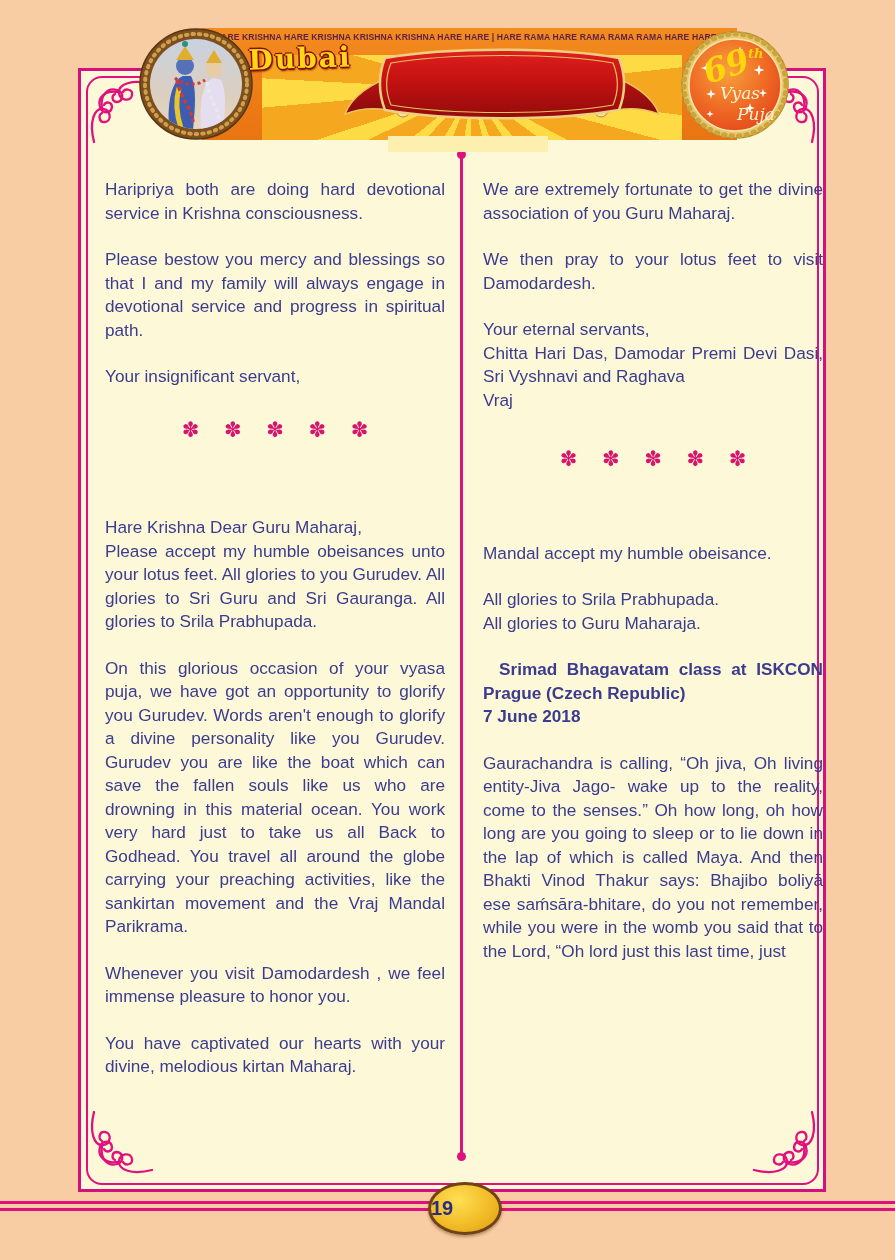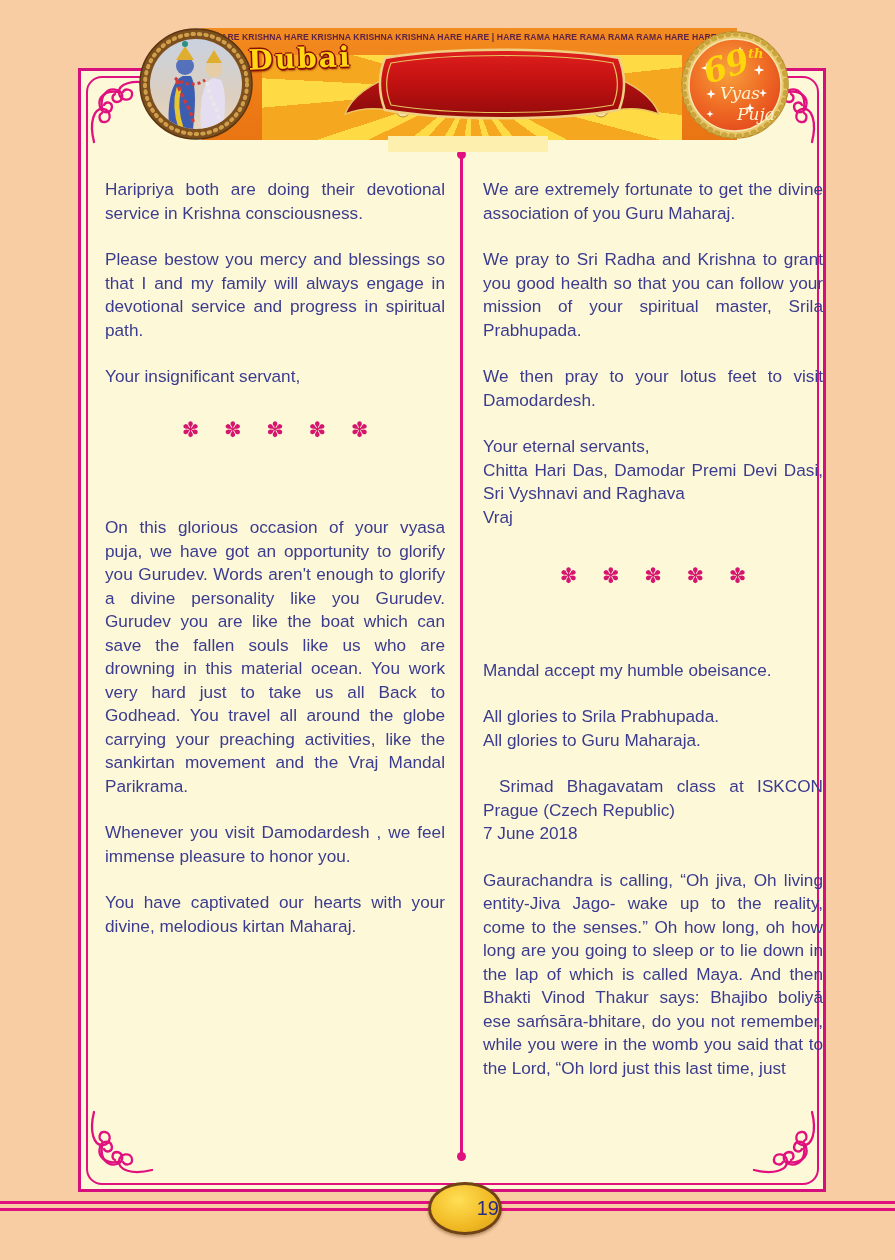--- a/index.html
+++ b/index.html
@@ -218,7 +218,7 @@
   <div class="divider-dot dot-bottom"></div>
 
   <div class="col col-left">
-    <p>Haripriya both are doing their devotional service in Krishna consciousness.</p>
+    <p>Haripriya both are doing hard devotional service in Krishna consciousness.</p>
     <p>Please bestow you mercy and blessings so that I and my family will always engage in devotional service and progress in spiritual path.</p>
     <p>Your insignificant servant,</p>
     <div class="stars stars-left">✽ ✽ ✽ ✽ ✽</div>

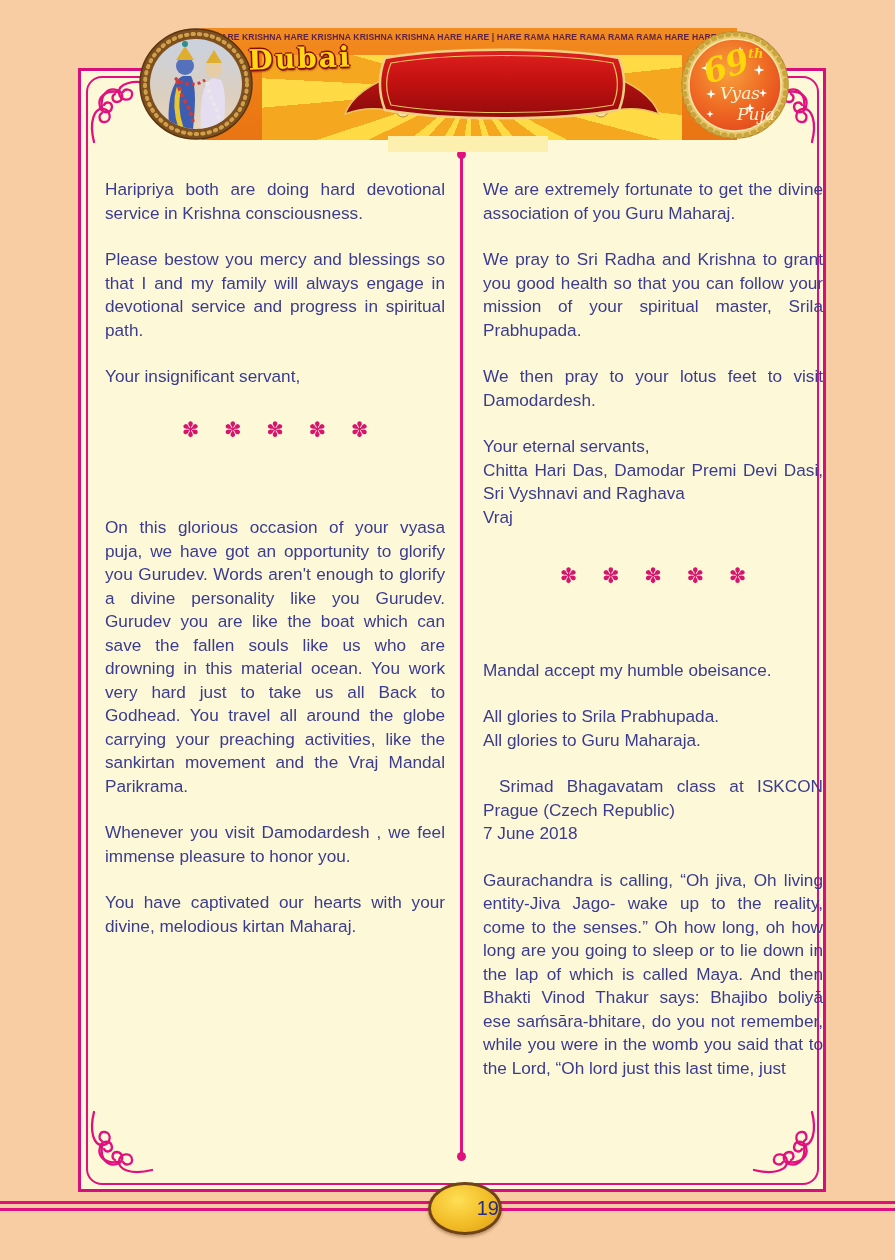--- a/index.html
+++ b/index.html
@@ -229,7 +229,6 @@
 
   <div class="col col-right">
     <p>We are extremely fortunate to get the divine association of you Guru Maharaj.</p>
-    <p>We pray to Sri Radha and Krishna to grant you good health so that you can follow your mission of your spiritual master, Srila Prabhupada.</p>
     <p>We then pray to your lotus feet to visit Damodardesh.</p>
     <p>Your eternal servants,
 Chitta Hari Das, Damodar Premi Devi Dasi, Sri Vyshnavi and Raghava

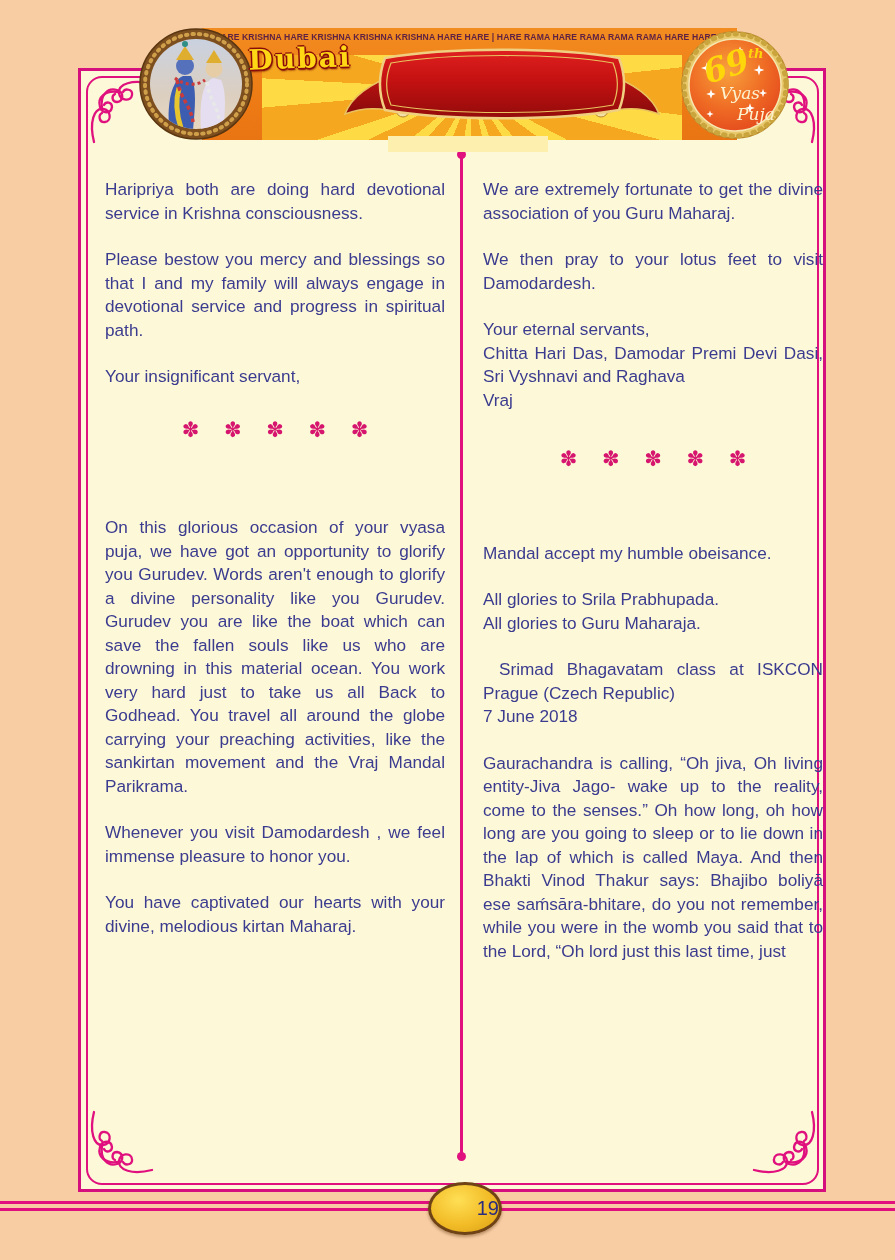--- a/index.html
+++ b/index.html
@@ -222,6 +222,8 @@
     <p>Please bestow you mercy and blessings so that I and my family will always engage in devotional service and progress in spiritual path.</p>
     <p>Your insignificant servant,</p>
     <div class="stars stars-left">✽ ✽ ✽ ✽ ✽</div>
+    <p>Hare Krishna Dear Guru Maharaj,
+Please accept my humble obeisances unto your lotus feet. All glories to you Gurudev. All glories to Sri Guru and Sri Gauranga. All glories to Srila Prabhupada.</p>
     <p>On this glorious occasion of your vyasa puja, we have got an opportunity to glorify you Gurudev. Words aren't enough to glorify a divine personality like you Gurudev. Gurudev you are like the boat which can save the fallen souls like us who are drowning in this material ocean. You work very hard just to take us all Back to Godhead. You travel all around the globe carrying your preaching activities, like the sankirtan movement and the Vraj Mandal Parikrama.</p>
     <p>Whenever you visit Damodardesh , we feel immense pleasure to honor you.</p>
     <p>You have captivated our hearts with your divine, melodious kirtan Maharaj.</p>

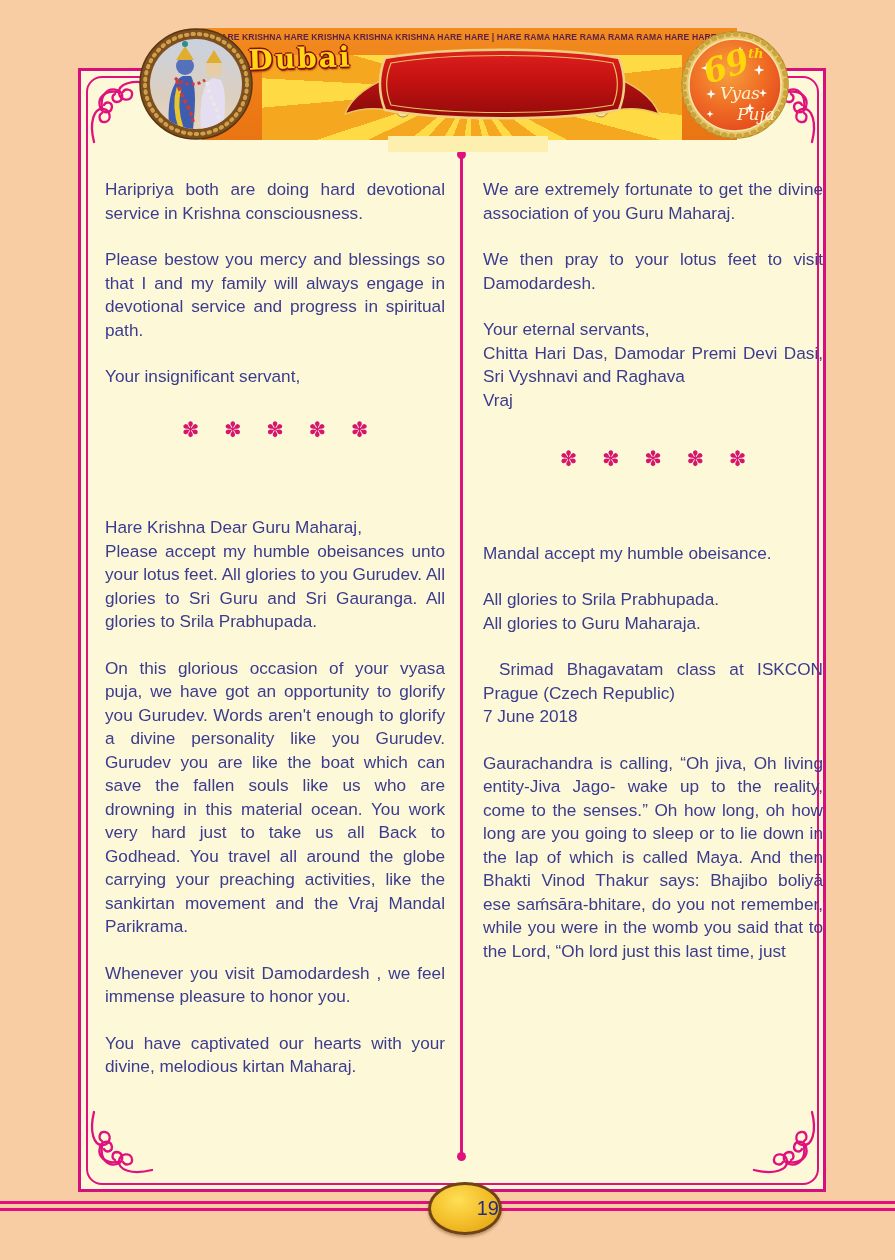--- a/index.html
+++ b/index.html
@@ -66,7 +66,7 @@
   .col p { margin:0 0 23px 0; white-space:pre-line; }
   .col-left  { left:105px; }
   .col-right { left:483px; }
-  .indent-first { text-indent:16px; }
+  .indent-first { text-indent:16px;font-weight:bold; }
   .stars {
     text-align:center; color:#d6156e; font-size:21px; letter-spacing:9px;
     text-indent:9px; font-family:"DejaVu Sans",sans-serif;

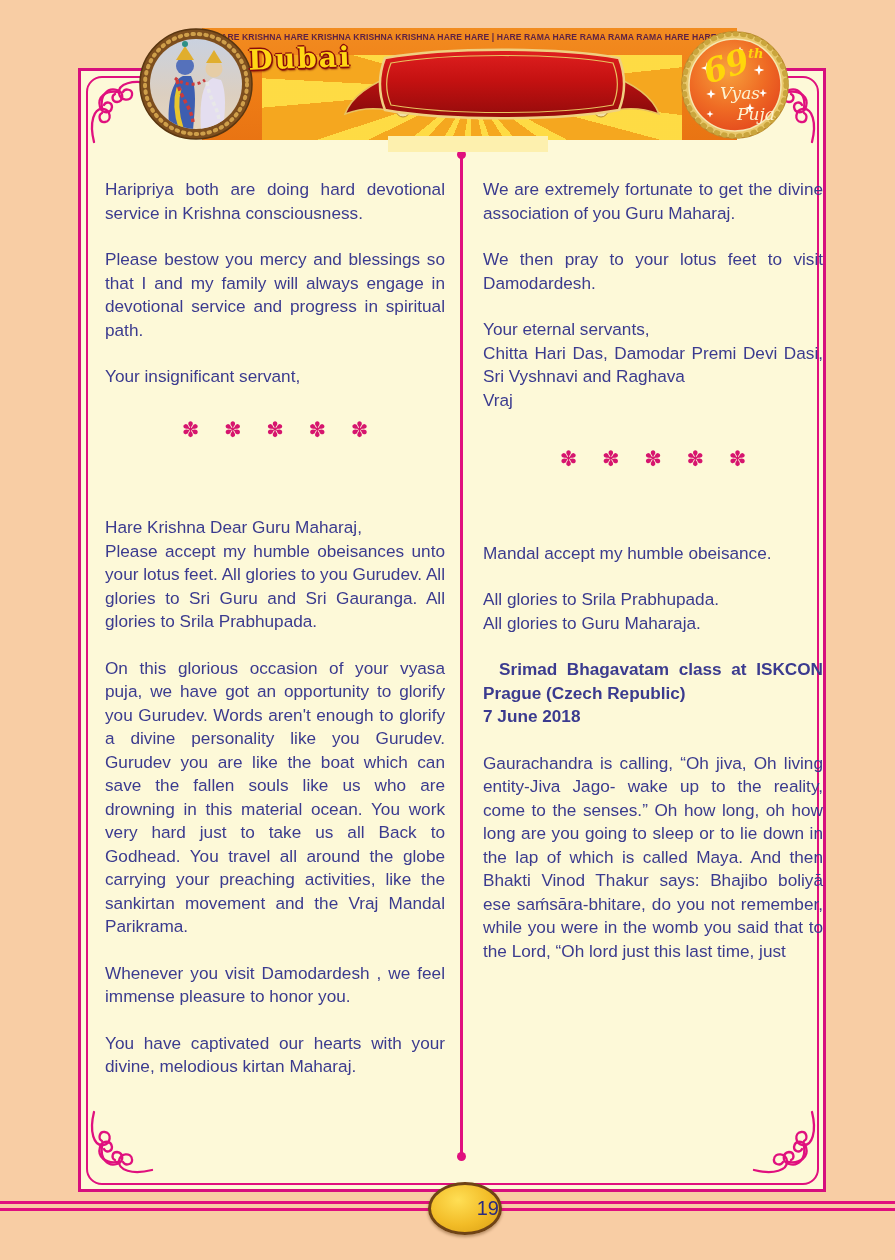--- a/index.html
+++ b/index.html
@@ -87,8 +87,8 @@
     position:absolute; left:428px; top:1182px; width:68px; height:47px;
     border-radius:50%; border:3.5px solid #6f4316;
     background:radial-gradient(ellipse at 40% 32%, #ffdf55 0%, #f2bc27 55%, #d99d12 100%);
-    display:flex; align-items:center; justify-content:flex-end;
-    color:#2b2b80; font-weight:normal; font-size:20px; z-index:9;
+    display:flex; align-items:center; justify-content:flex-start;
+    color:#2b2b80; font-weight:bold; font-size:20px; z-index:9;
     box-shadow:0 2px 3px rgba(90,50,10,0.4);
   }
 </style>

